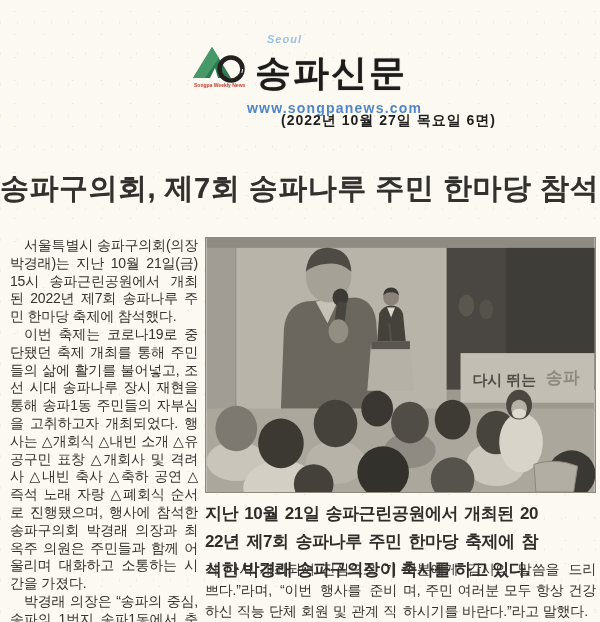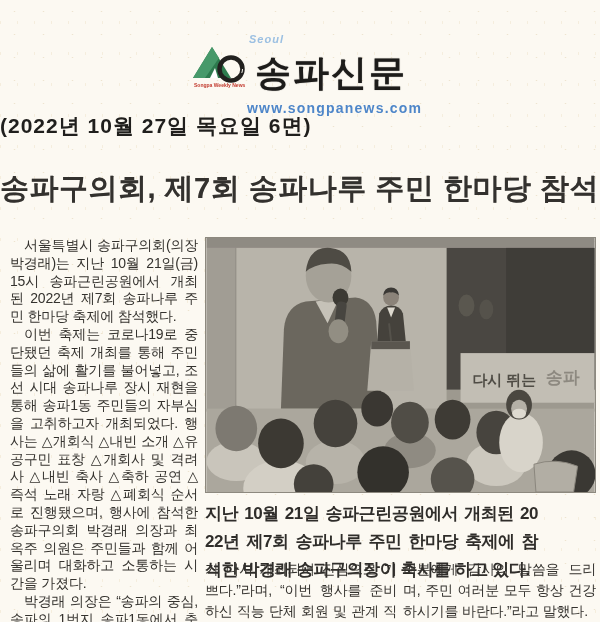--- a/index.html
+++ b/index.html
@@ -26,7 +26,7 @@
   .mast-text{position:absolute;left:247px;top:33px;width:260px;}
   .seoul-script{
     font-style:italic;color:#9cc0e2;font-size:11px;font-weight:bold;
-    letter-spacing:1px;margin-left:2px;height:13px;
+    letter-spacing:1px;margin-left:20px;height:13px;
   }
   .mast-title{
     margin:8px;font-size:36px;line-height:38px;font-weight:bold;color:#1d1c1a;

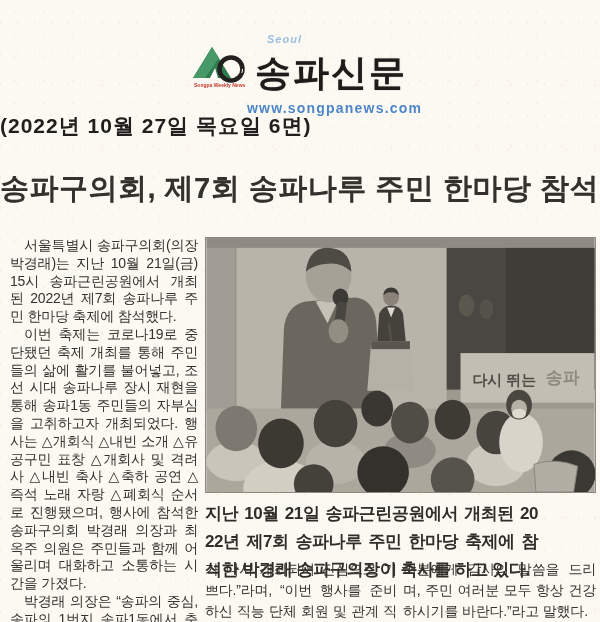--- a/index.html
+++ b/index.html
@@ -39,8 +39,8 @@
 
   
   .dateline{
-    position:absolute;left:0;top:112px;width:496px;text-align:left;
-    font-size:21px;font-weight:bold;color:#201f1d;letter-spacing:1px;
+    position:absolute;left:0;top:112px;width:496px;text-align:right;
+    font-size:14px;font-weight:bold;color:#201f1d;letter-spacing:1px;
   }
   .headline{
     position:absolute;left:0;top:169px;width:600px;margin:0;text-align:left;

